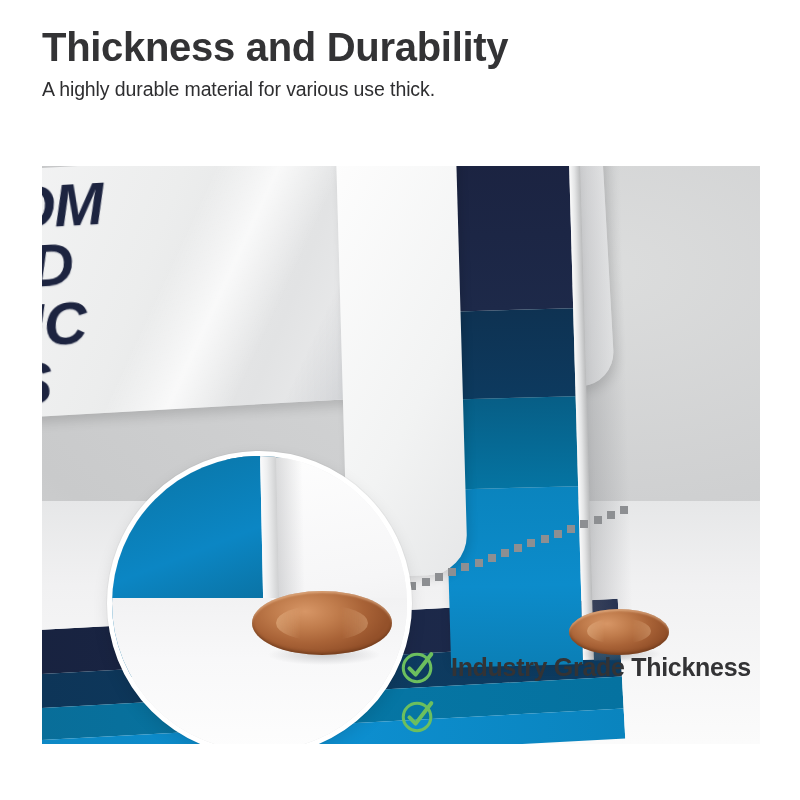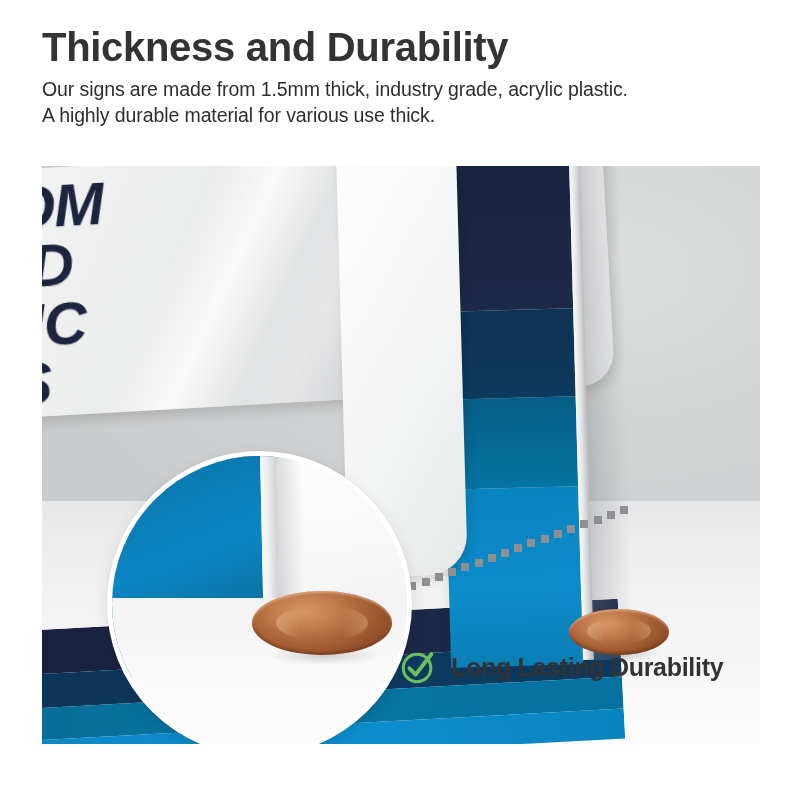--- a/index.html
+++ b/index.html
@@ -210,7 +210,6 @@
   <div class="header">
     <h1 class="title">Thickness and Durability</h1>
     <p class="subtitle">
-      <span class="l1">Our signs are made from 1.5mm thick, industry grade, acrylic plastic.</span>
       <span class="l2">A highly durable material for various use thick.</span>
     </p>
   </div>

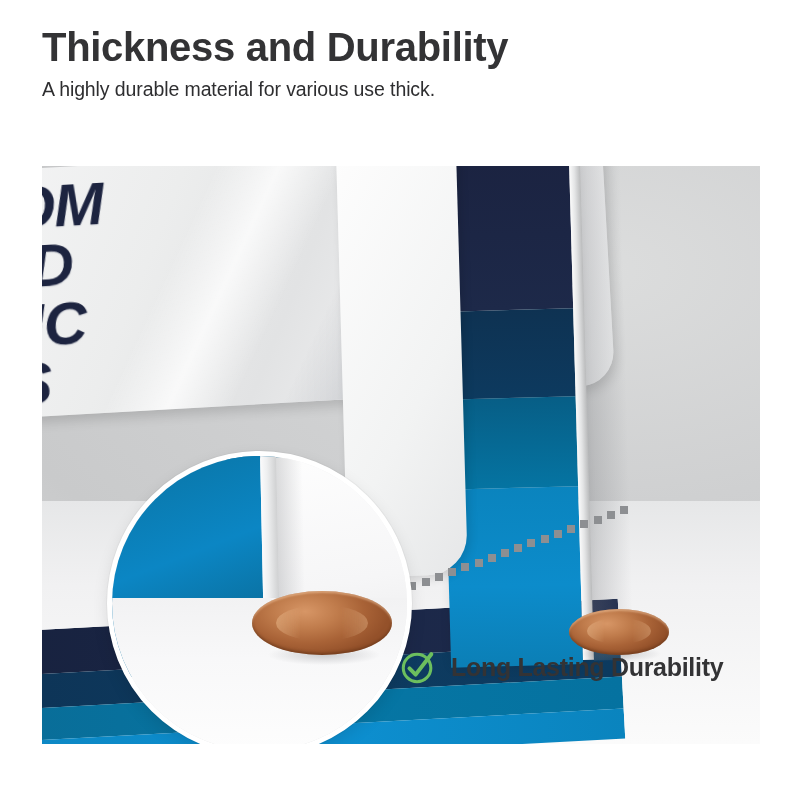--- a/index.html
+++ b/index.html
@@ -293,6 +293,15 @@
 
   <div class="features">
 
+    <div class="feature">
+      <span class="check">
+        <svg viewBox="0 0 40 40" width="38" height="38" aria-hidden="true">
+          <circle cx="19" cy="21" r="14.5" fill="none" stroke="#6cbf5e" stroke-width="3.2"></circle>
+          <path d="M11 21.5 L17.5 28 L34 6.5" fill="none" stroke="#6cbf5e" stroke-width="4.2" stroke-linecap="round" stroke-linejoin="round"></path>
+        </svg>
+      </span>
+      <span class="feature-label">Industry Grade Thickness</span>
+    </div>
 
     <div class="feature">
       <span class="check">

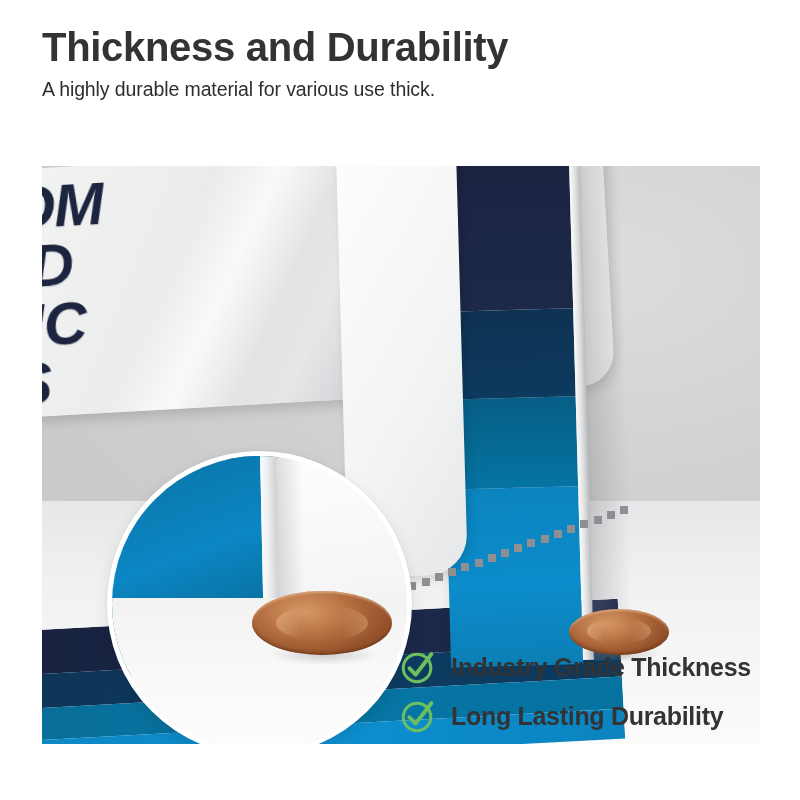--- a/index.html
+++ b/index.html
@@ -310,7 +310,6 @@
           <path d="M11 21.5 L17.5 28 L34 6.5" fill="none" stroke="#6cbf5e" stroke-width="4.2" stroke-linecap="round" stroke-linejoin="round"></path>
         </svg>
       </span>
-      <span class="feature-label">Long Lasting Durability</span>
     </div>
 
   </div>

